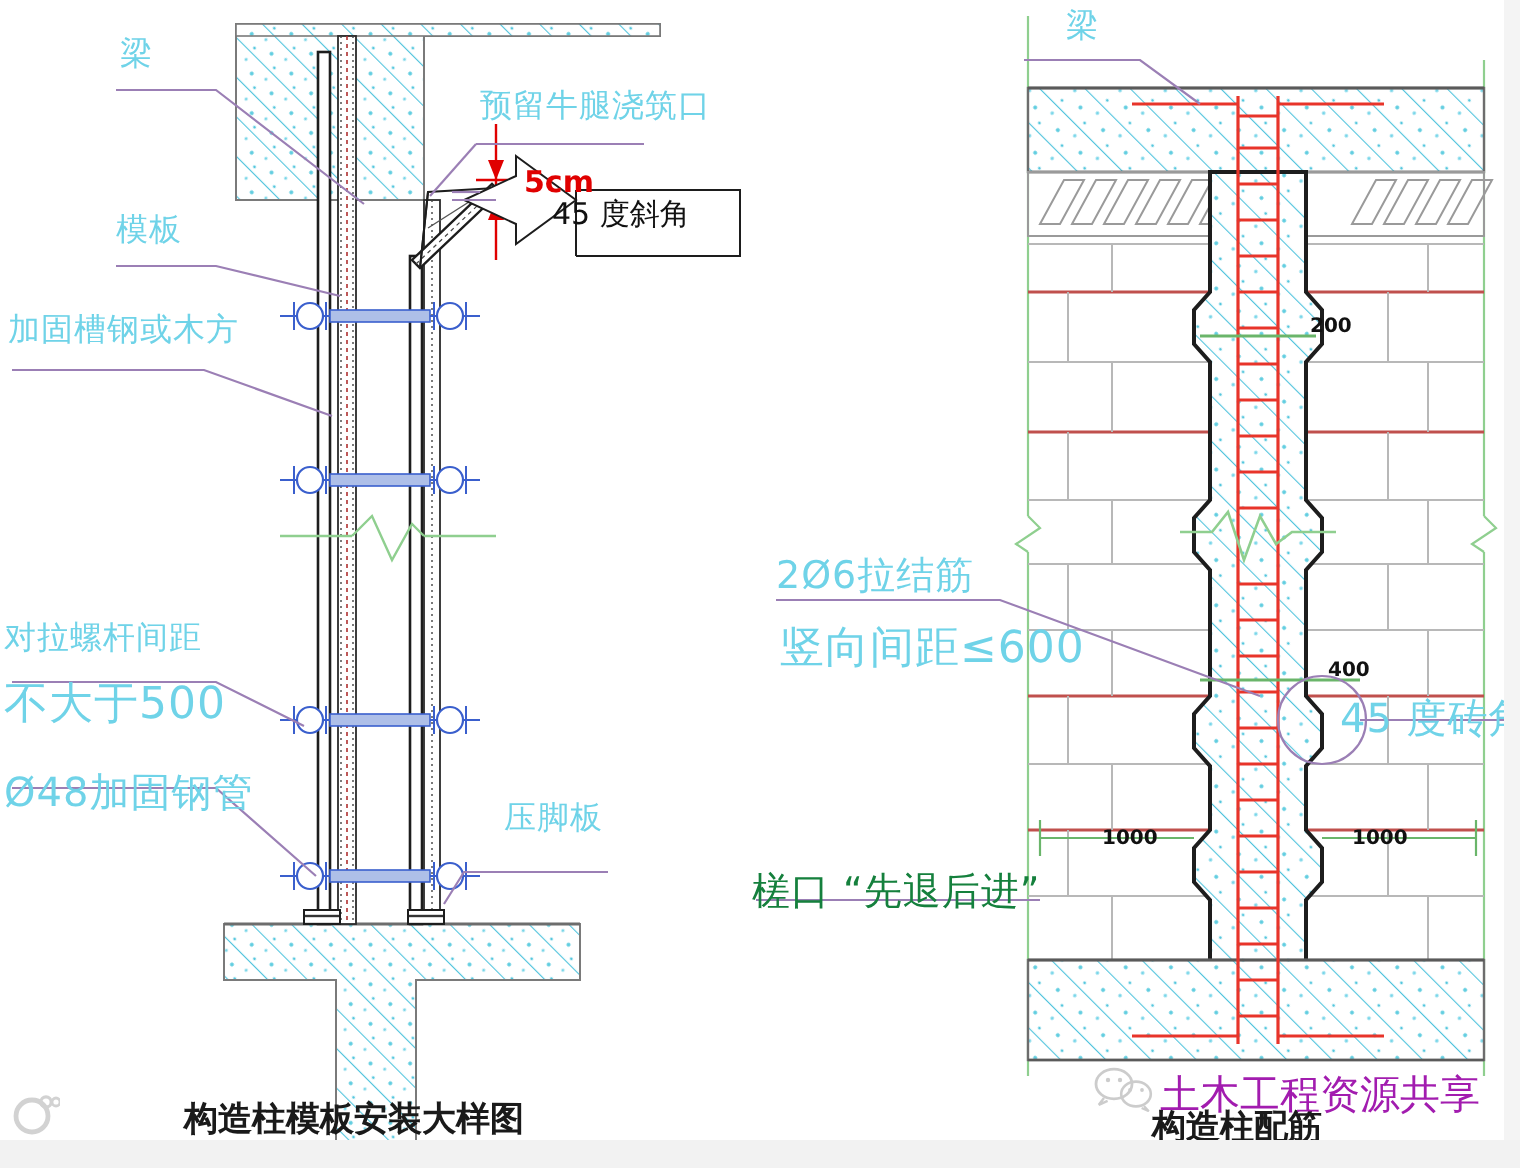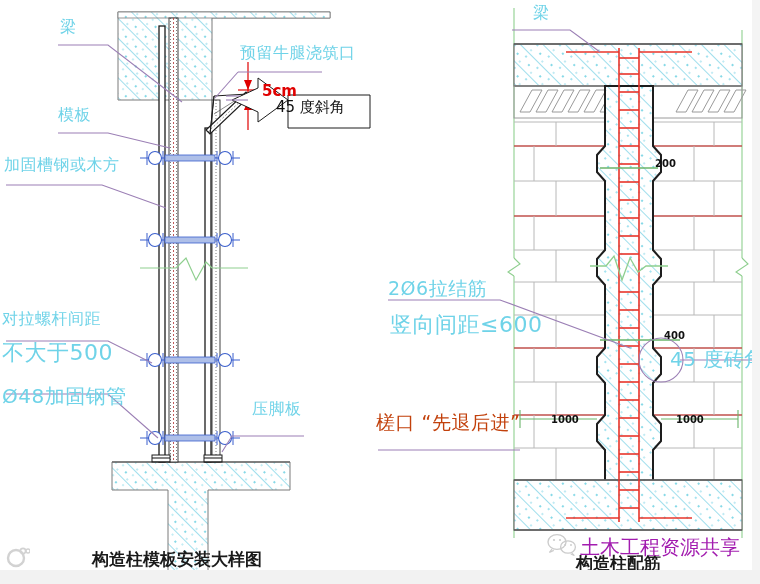--- a/index.html
+++ b/index.html
@@ -366,7 +366,7 @@
   <div class="anno" style="left:388px;top:278px;font-size:19px;">2Ø6拉结筋</div>
   <div class="anno" style="left:390px;top:312px;font-size:22px;">竖向间距≤600</div>
 
-  <div class="anno" style="left:376px;top:412px;font-size:19px;color:#c2410c;">槎口 “先退后进”</div>
+  <div class="anno" style="left:376px;top:436px;font-size:19px;color:#15803d;">槎口 “先退后进”</div>
 
   <div class="anno" style="left:670px;top:348px;font-size:20px;">45 度砖角</div>
 

